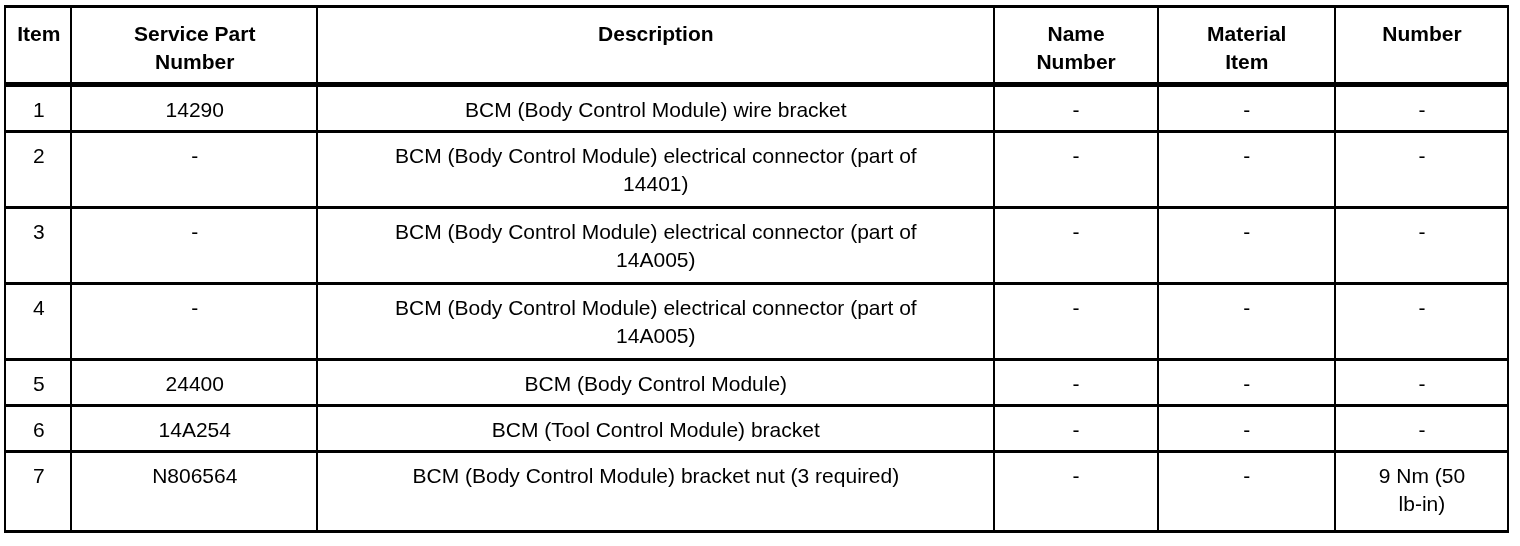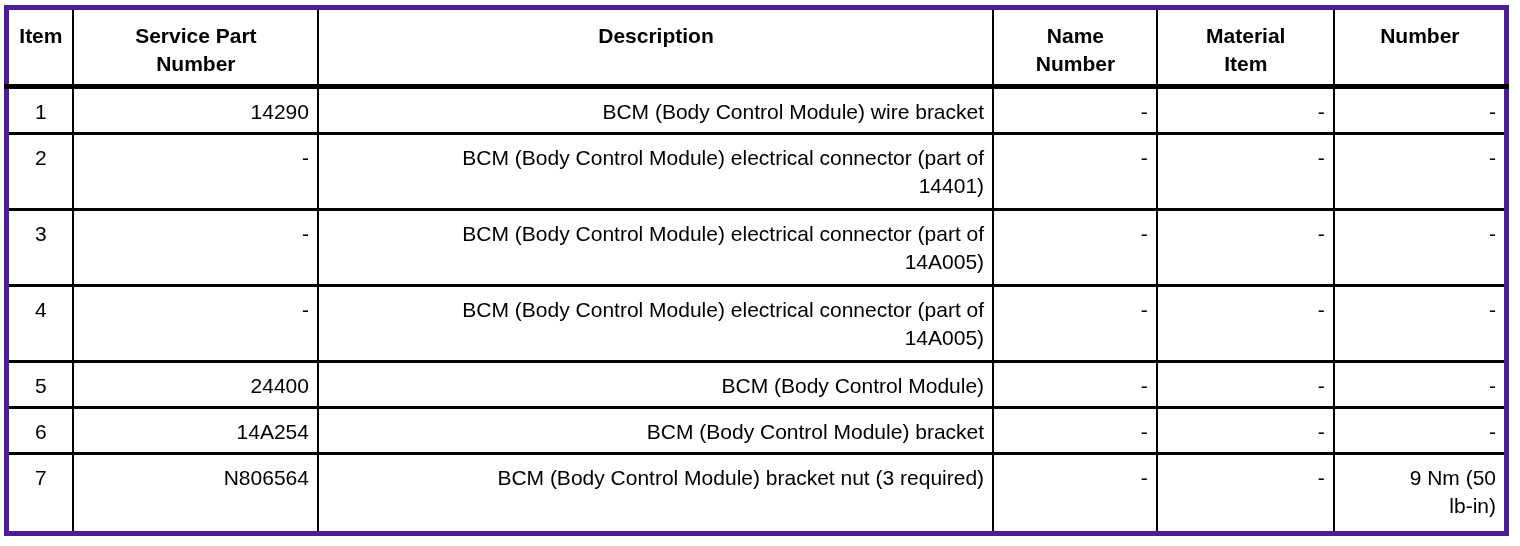--- a/index.html
+++ b/index.html
@@ -19,7 +19,7 @@
     table-layout: fixed;
     width: 1505px;
     margin: 5px 0 0 4px;
-    border: 5px solid #4c1d95;
+    border: 2px solid #4c1d95;
     background: #ffffff;
   }
   .parts th, .parts td {

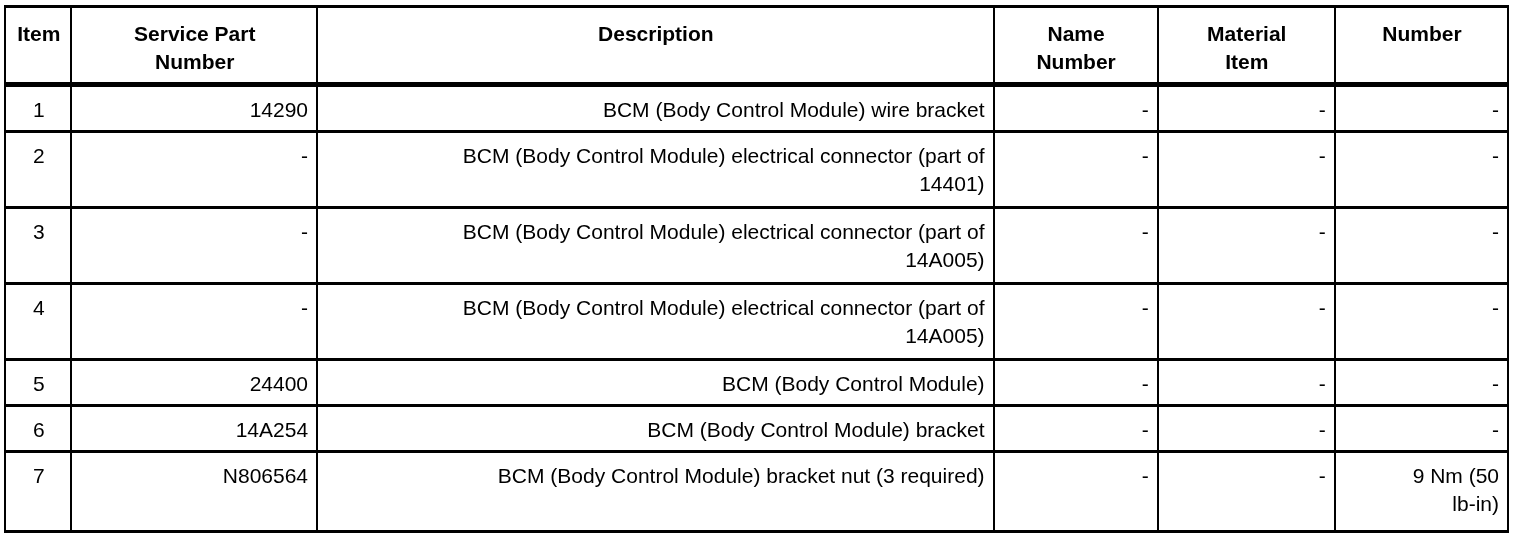--- a/index.html
+++ b/index.html
@@ -33,7 +33,7 @@
     overflow: hidden;
     padding: 9px 8px 6px 9px;
     font-weight: normal;
-    text-align: right;
+    text-align: center;
   }
   .parts thead th {
     font-weight: bold;

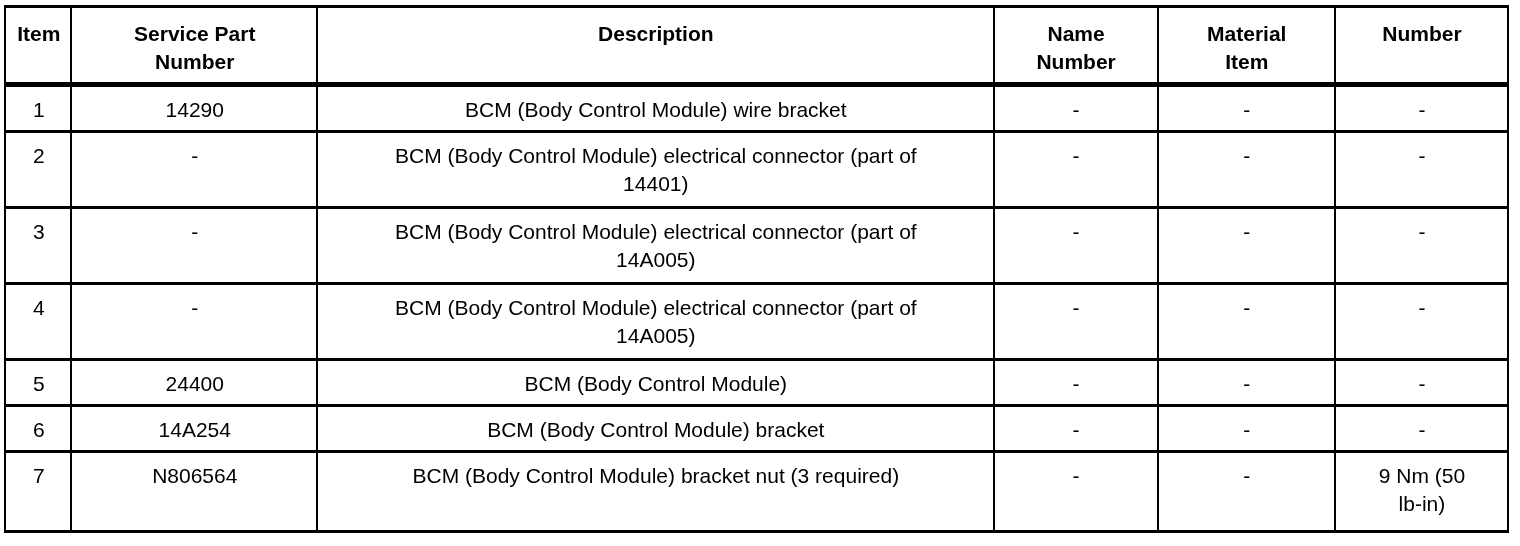--- a/index.html
+++ b/index.html
@@ -127,7 +127,7 @@
     <tr class="rh-short">
       <td class="c-item">6</td>
       <td>14A254</td>
-      <td>BCM (Body Control Module) bracket</td>
+      <td>BCM (Tool Control Module) bracket</td>
       <td>-</td>
       <td>-</td>
       <td>-</td>

